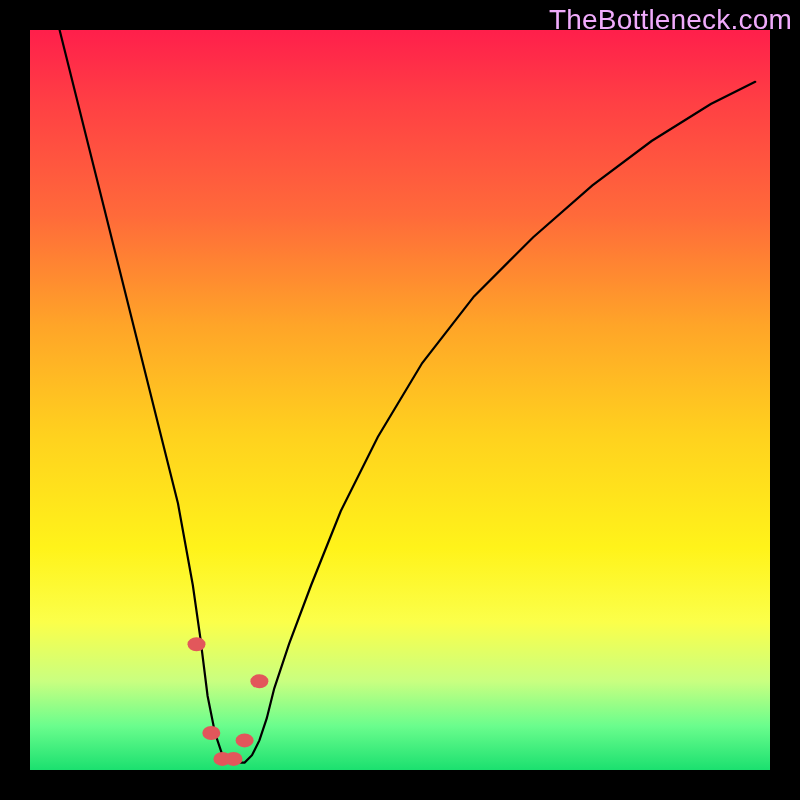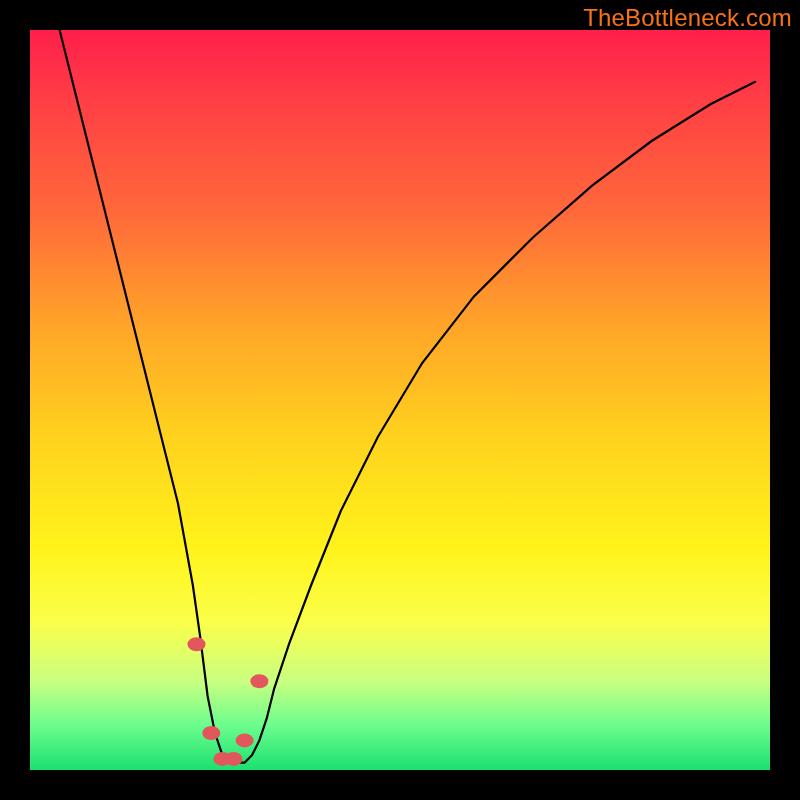--- a/index.html
+++ b/index.html
@@ -18,7 +18,7 @@
           #1be06f 100%);
         }
   .curve{position:absolute;left:0;top:0;width:740px;height:740px}
-  .watermark{position:absolute;top:4px;right:8px;color:#f97316;font-size:24px;font-weight:500;letter-spacing:.2px}
+  .watermark{position:absolute;top:4px;right:8px;color:#f0abfc;font-size:28px;font-weight:500;letter-spacing:.2px}
 </style>
 </head>
 <body>

